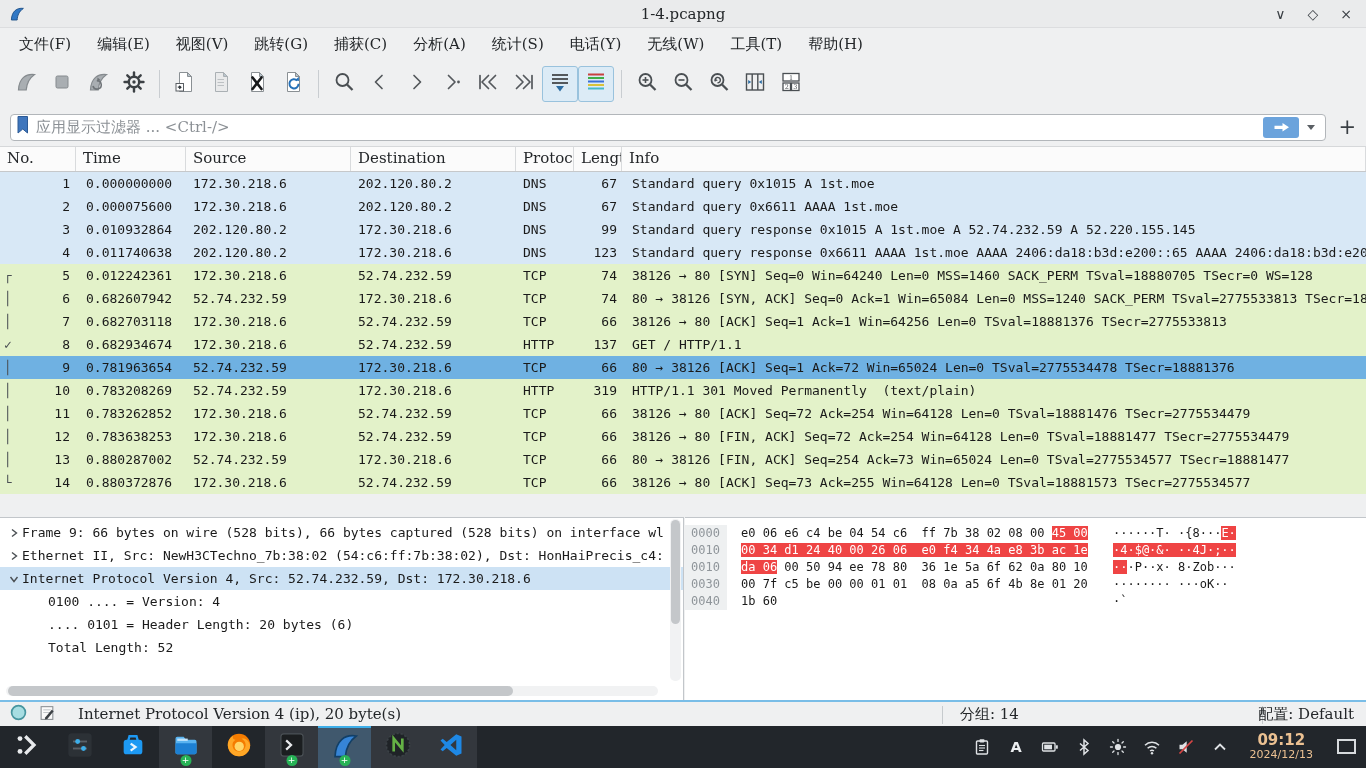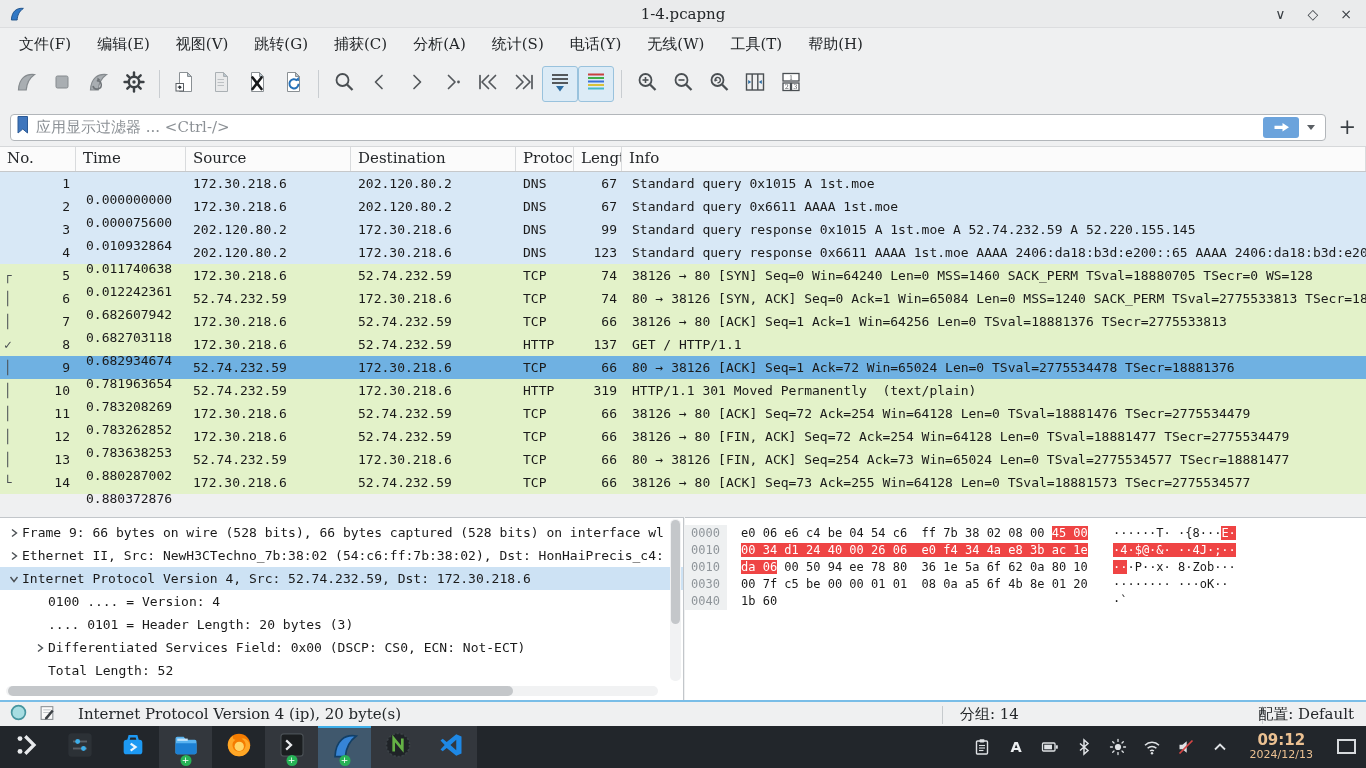--- a/index.html
+++ b/index.html
@@ -46,7 +46,7 @@
   .prow.sel{background:#6fb1e2;}
   .c-mark{width:20px;padding-left:4px;color:#4a4f53;}
   .c-no{width:56px;text-align:right;padding-right:6px;}
-  .c-time{width:110px;padding-left:10px;margin-top:16px;}
+  .c-time{width:110px;padding-left:10px;}
   .c-src{width:165px;padding-left:7px;}
   .c-dst{width:165px;padding-left:7px;}
   .c-proto{width:58px;padding-left:7px;}

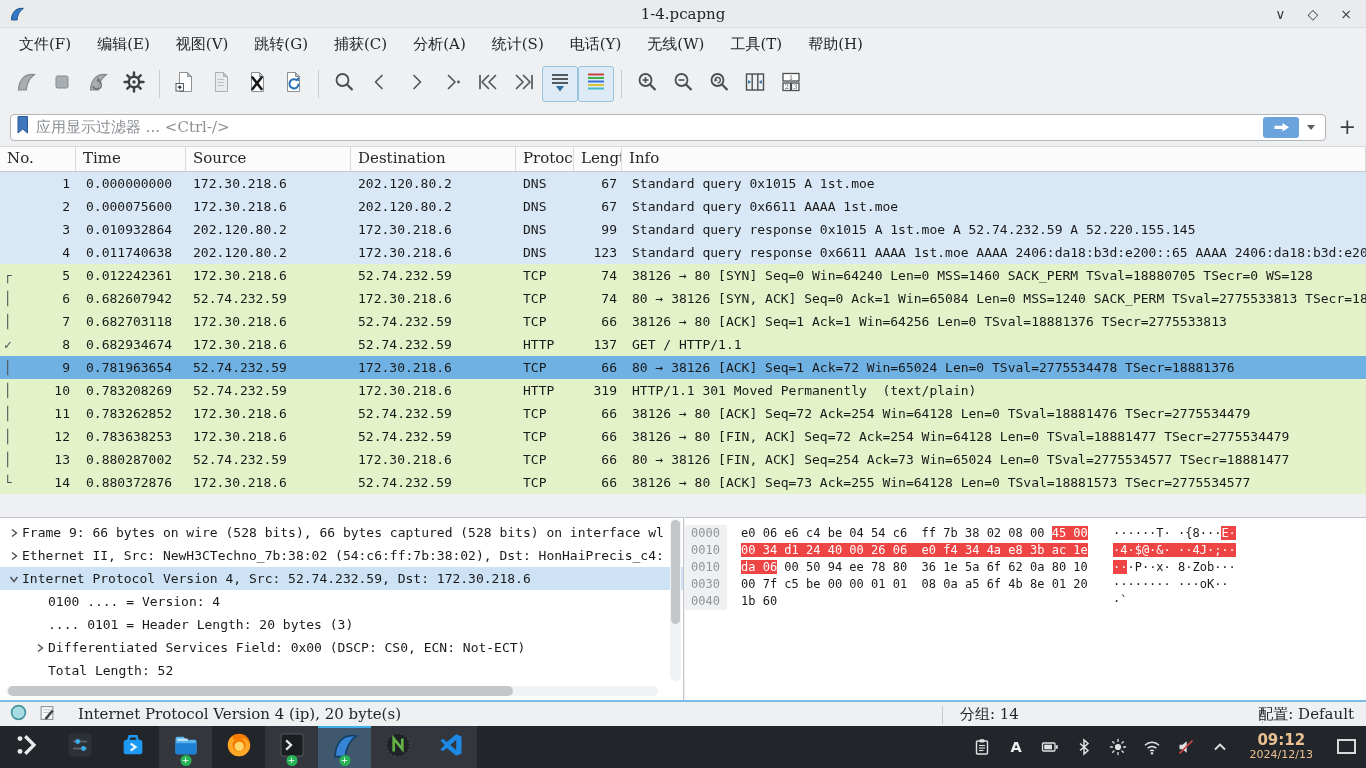--- a/index.html
+++ b/index.html
@@ -369,7 +369,7 @@
           <polyline points="1.5,3 5,7.5 8.5,3" fill="none" stroke="#4a4f53" stroke-width="1.4"></polyline>
         </svg></span><span>Internet Protocol Version 4, Src: 52.74.232.59, Dst: 172.30.218.6</span></div>
     <div class="dline"><span class="d-ind" style="width: 26px;"></span><span class="d-arrow"></span><span>0100 .... = Version: 4</span></div>
-    <div class="dline"><span class="d-ind" style="width: 26px;"></span><span class="d-arrow"></span><span>.... 0101 = Header Length: 20 bytes (3)</span></div>
+    <div class="dline"><span class="d-ind" style="width: 26px;"></span><span class="d-arrow"></span><span>.... 0101 = Header Length: 20 bytes (6)</span></div>
     <div class="dline"><span class="d-ind" style="width: 26px;"></span><span class="d-arrow"><svg width="10" height="10" viewBox="0 0 10 10">
           <polyline points="3,1.5 7.5,5 3,8.5" fill="none" stroke="#4a4f53" stroke-width="1.4"></polyline>
         </svg></span><span>Differentiated Services Field: 0x00 (DSCP: CS0, ECN: Not-ECT)</span></div>

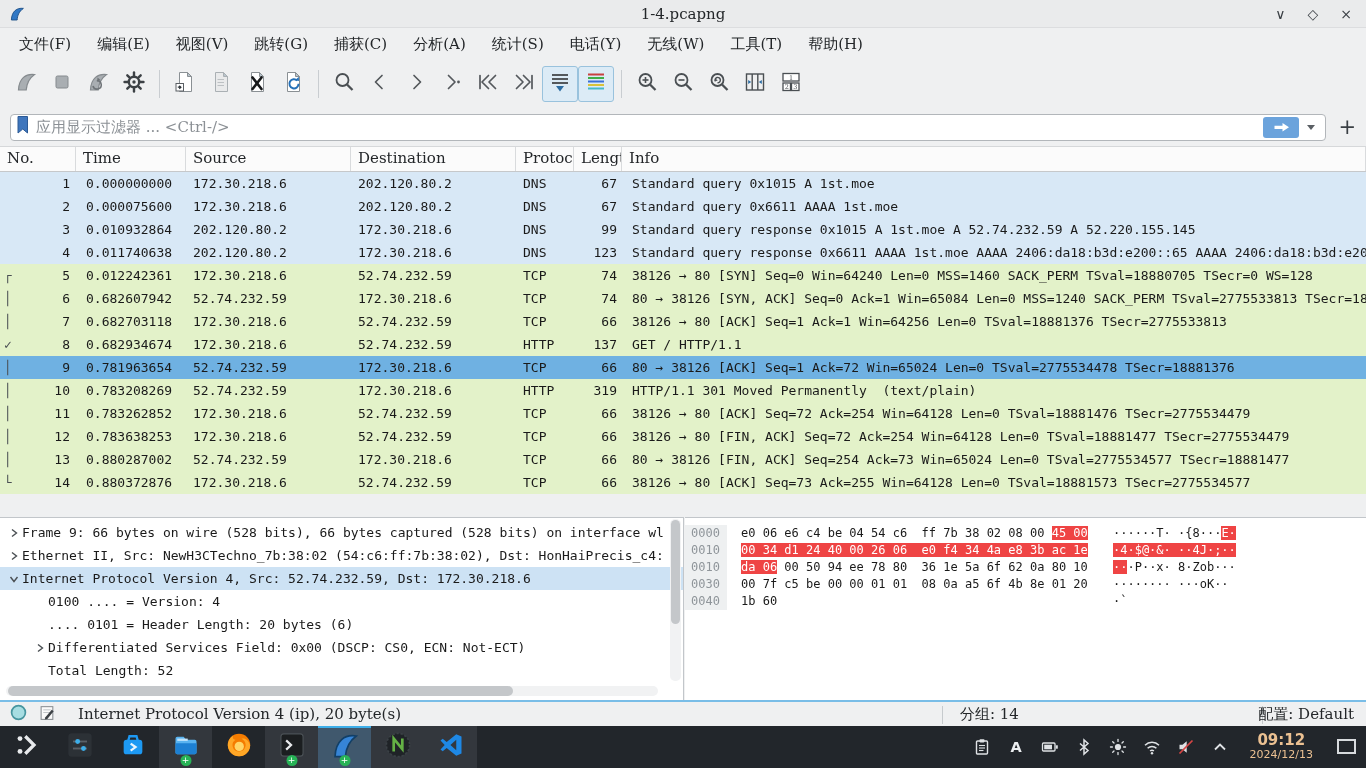--- a/index.html
+++ b/index.html
@@ -370,9 +370,6 @@
         </svg></span><span>Internet Protocol Version 4, Src: 52.74.232.59, Dst: 172.30.218.6</span></div>
     <div class="dline"><span class="d-ind" style="width: 26px;"></span><span class="d-arrow"></span><span>0100 .... = Version: 4</span></div>
     <div class="dline"><span class="d-ind" style="width: 26px;"></span><span class="d-arrow"></span><span>.... 0101 = Header Length: 20 bytes (6)</span></div>
-    <div class="dline"><span class="d-ind" style="width: 26px;"></span><span class="d-arrow"><svg width="10" height="10" viewBox="0 0 10 10">
-          <polyline points="3,1.5 7.5,5 3,8.5" fill="none" stroke="#4a4f53" stroke-width="1.4"></polyline>
-        </svg></span><span>Differentiated Services Field: 0x00 (DSCP: CS0, ECN: Not-ECT)</span></div>
     <div class="dline"><span class="d-ind" style="width: 26px;"></span><span class="d-arrow"></span><span>Total Length: 52</span></div>
   </div>
 <div class="vscroll">

